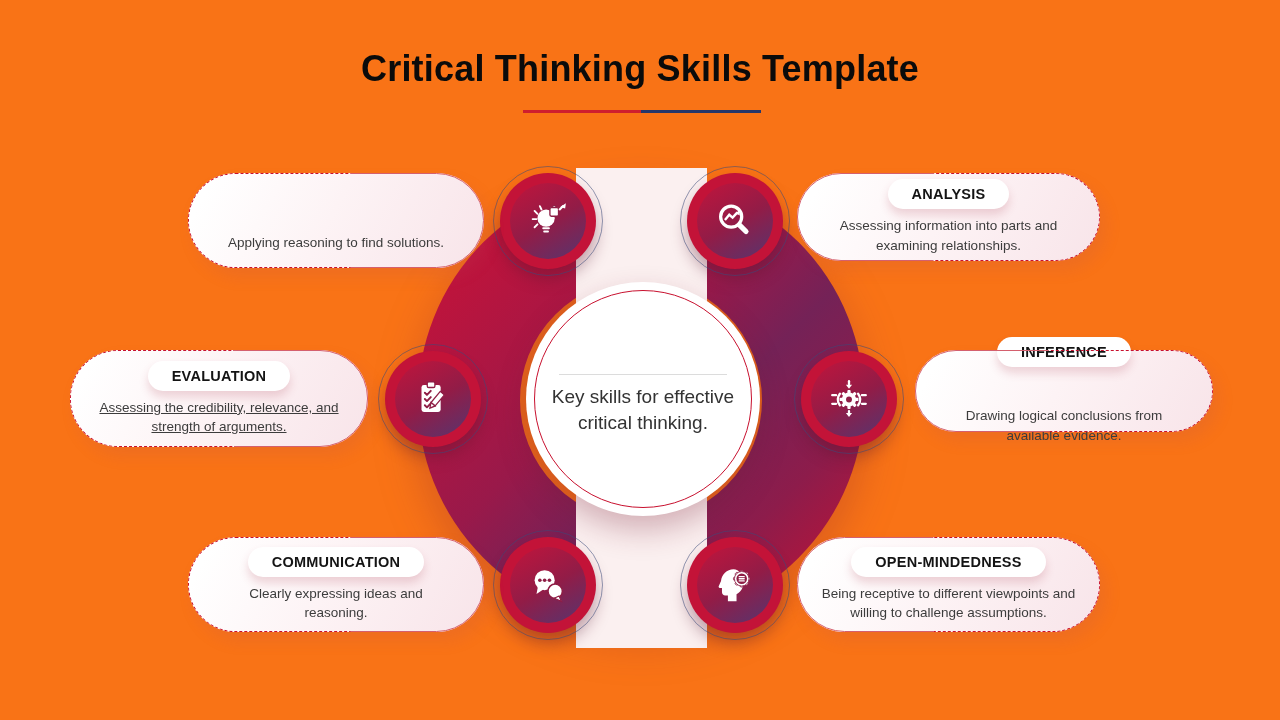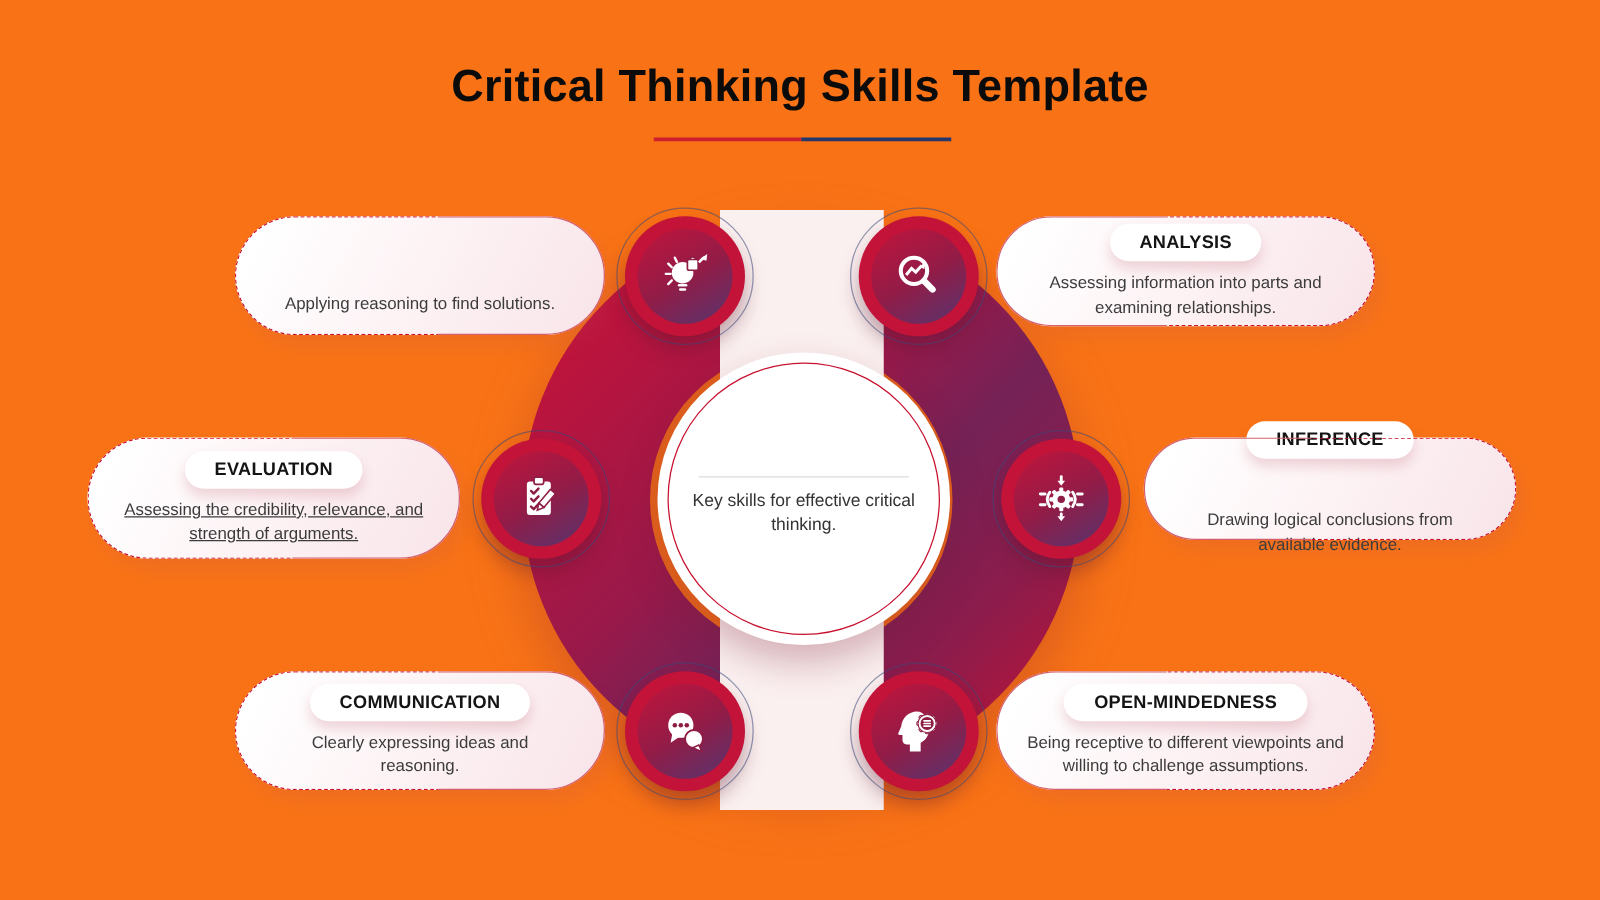--- a/index.html
+++ b/index.html
@@ -40,7 +40,7 @@
   }
   .center-title{font-size:25px;font-weight:700;color:#141414;line-height:1.24;max-width:195px;}
   .center-divider{width:168px;height:1px;background:#dcdcdc;margin:11px 0 9px 0;}
-  .center-subtitle{font-size:14px;color:#333333;line-height:1.35;max-width:185px;}
+  .center-subtitle{font-size:19px;color:#333333;line-height:1.35;max-width:185px;}
 
   
   .badge{

